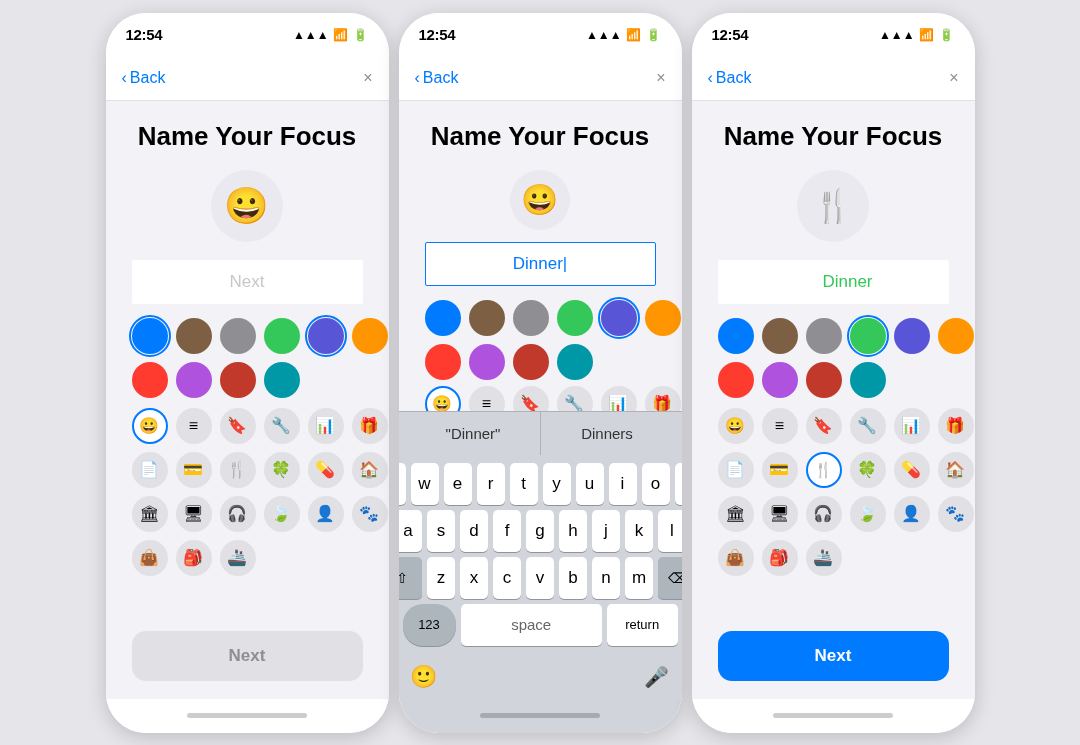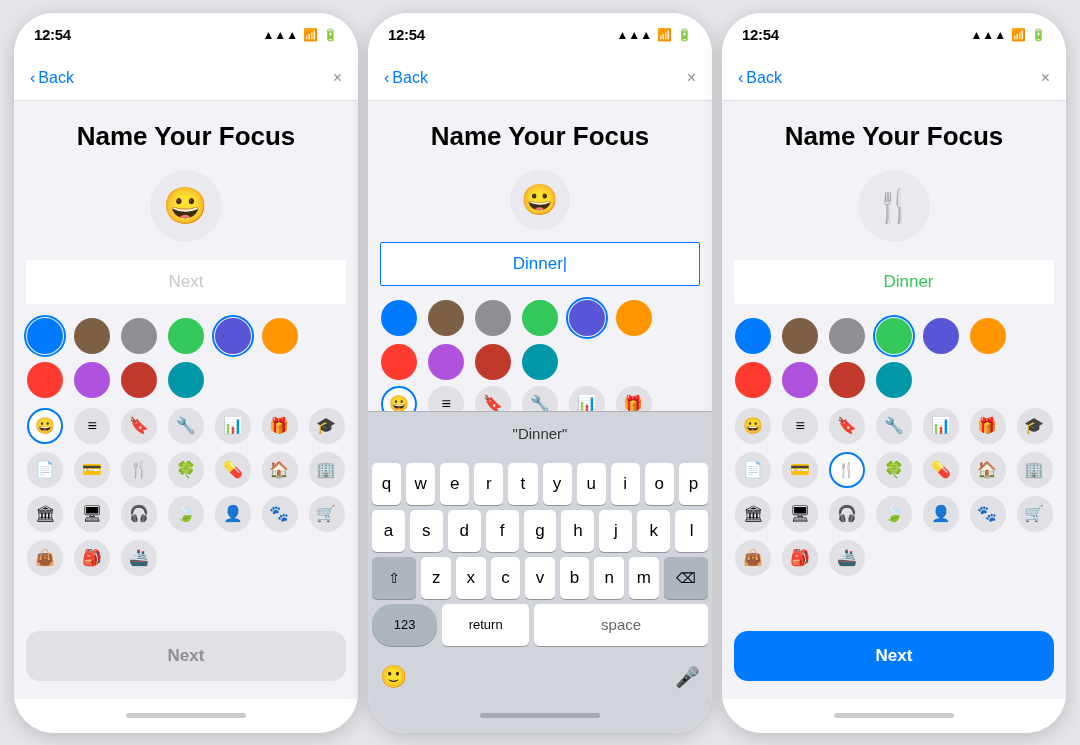--- a/index.html
+++ b/index.html
@@ -16,7 +16,7 @@
     }
 
     .phone-frame {
-      width: 344px;
+      width: 283px;
       height: 720px;
       background: #fff;
       border-radius: 40px;

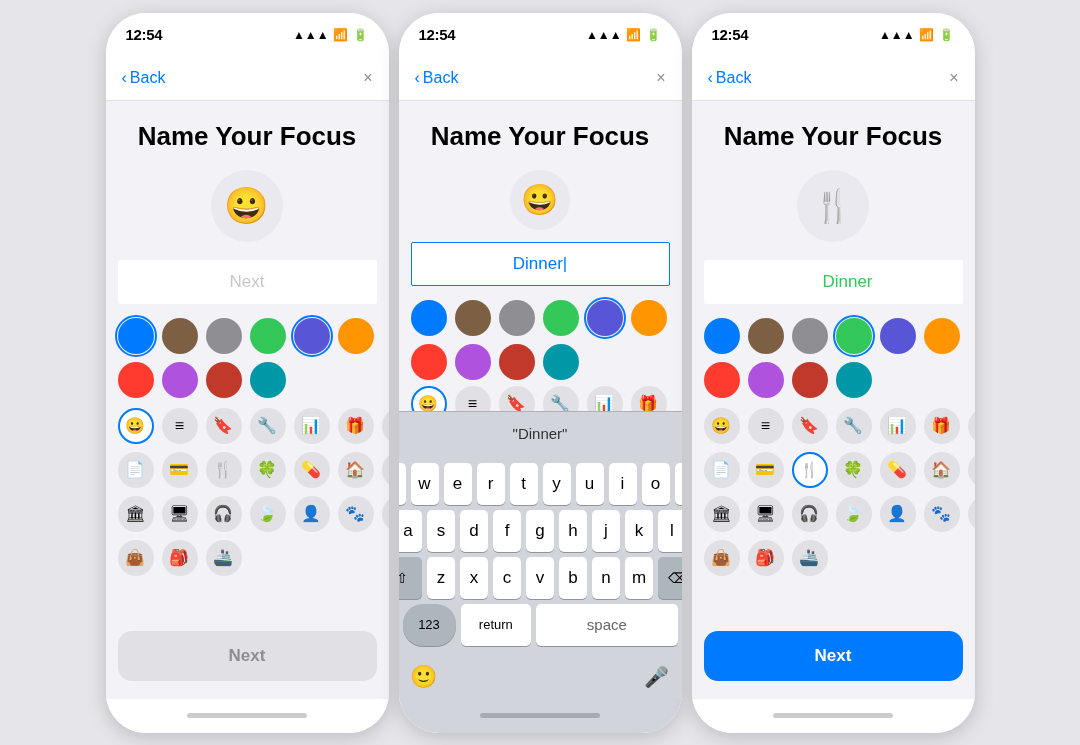--- a/index.html
+++ b/index.html
@@ -81,7 +81,7 @@
       display: flex;
       flex-direction: column;
       align-items: center;
-      padding: 20px 12px 10px;
+      padding: 20px 26px 10px;
       overflow: hidden;
     }
 

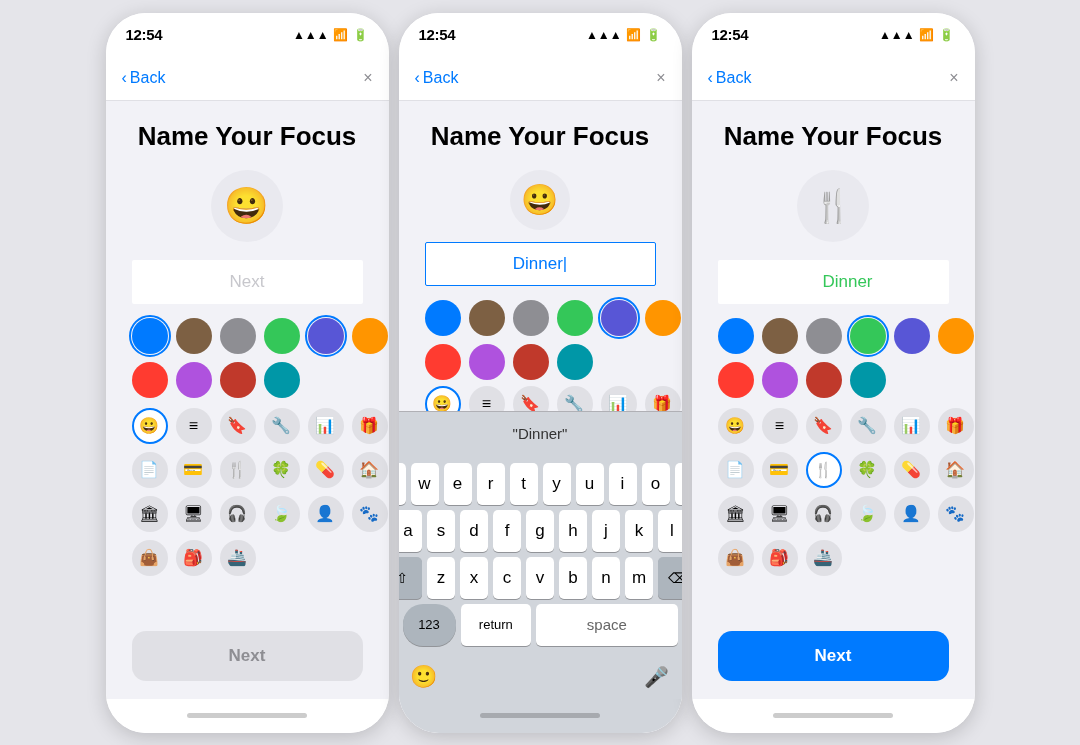--- a/index.html
+++ b/index.html
@@ -448,6 +448,7 @@
   <div class="keyboard-overlay">
     <div class="autocomplete-bar">
       <div class="autocomplete-item main-suggestion">"Dinner"</div>
+      <div class="autocomplete-item">Dinners</div>
     </div>
     <div class="keyboard-rows">
       <div class="key-row">

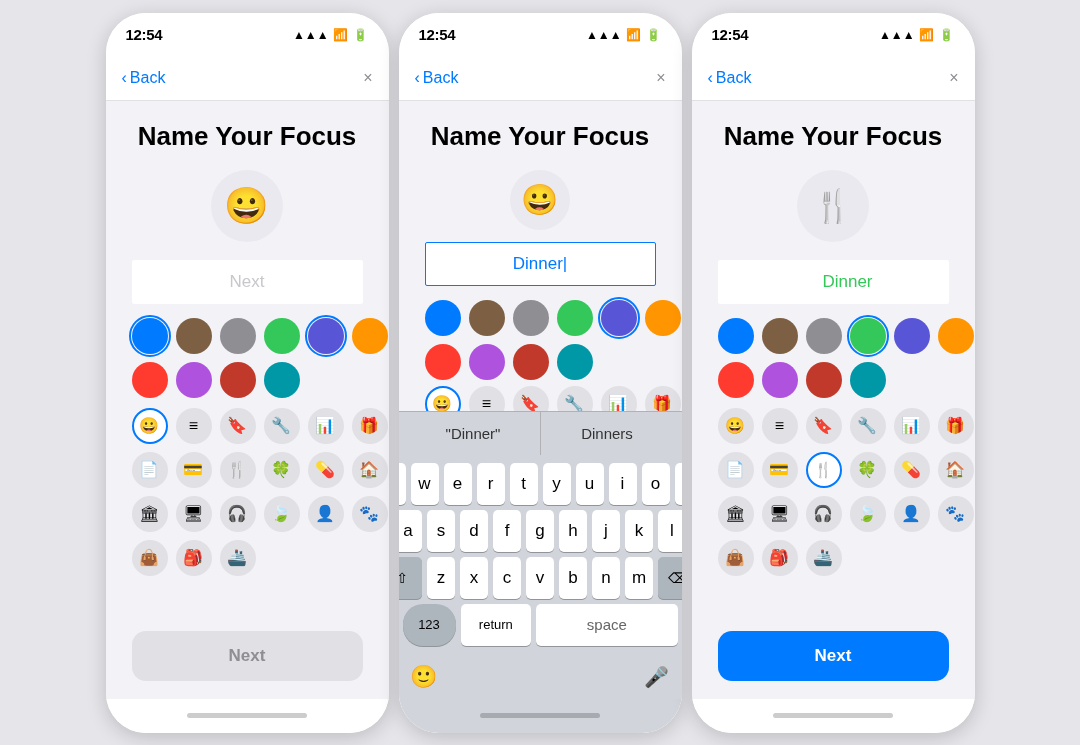--- a/index.html
+++ b/index.html
@@ -487,8 +487,8 @@
       </div>
       <div class="key-row">
         <div class="key key-special" style="font-size:13px;border-radius:20px;">123</div>
+        <div class="key key-space" style="font-size:15px;color:#666;">space</div>
         <div class="key key-return" style="font-size:13px;">return</div>
-        <div class="key key-space" style="font-size:15px;color:#666;">space</div>
       </div>
     </div>
     <div class="bottom-bar-keyboard">

